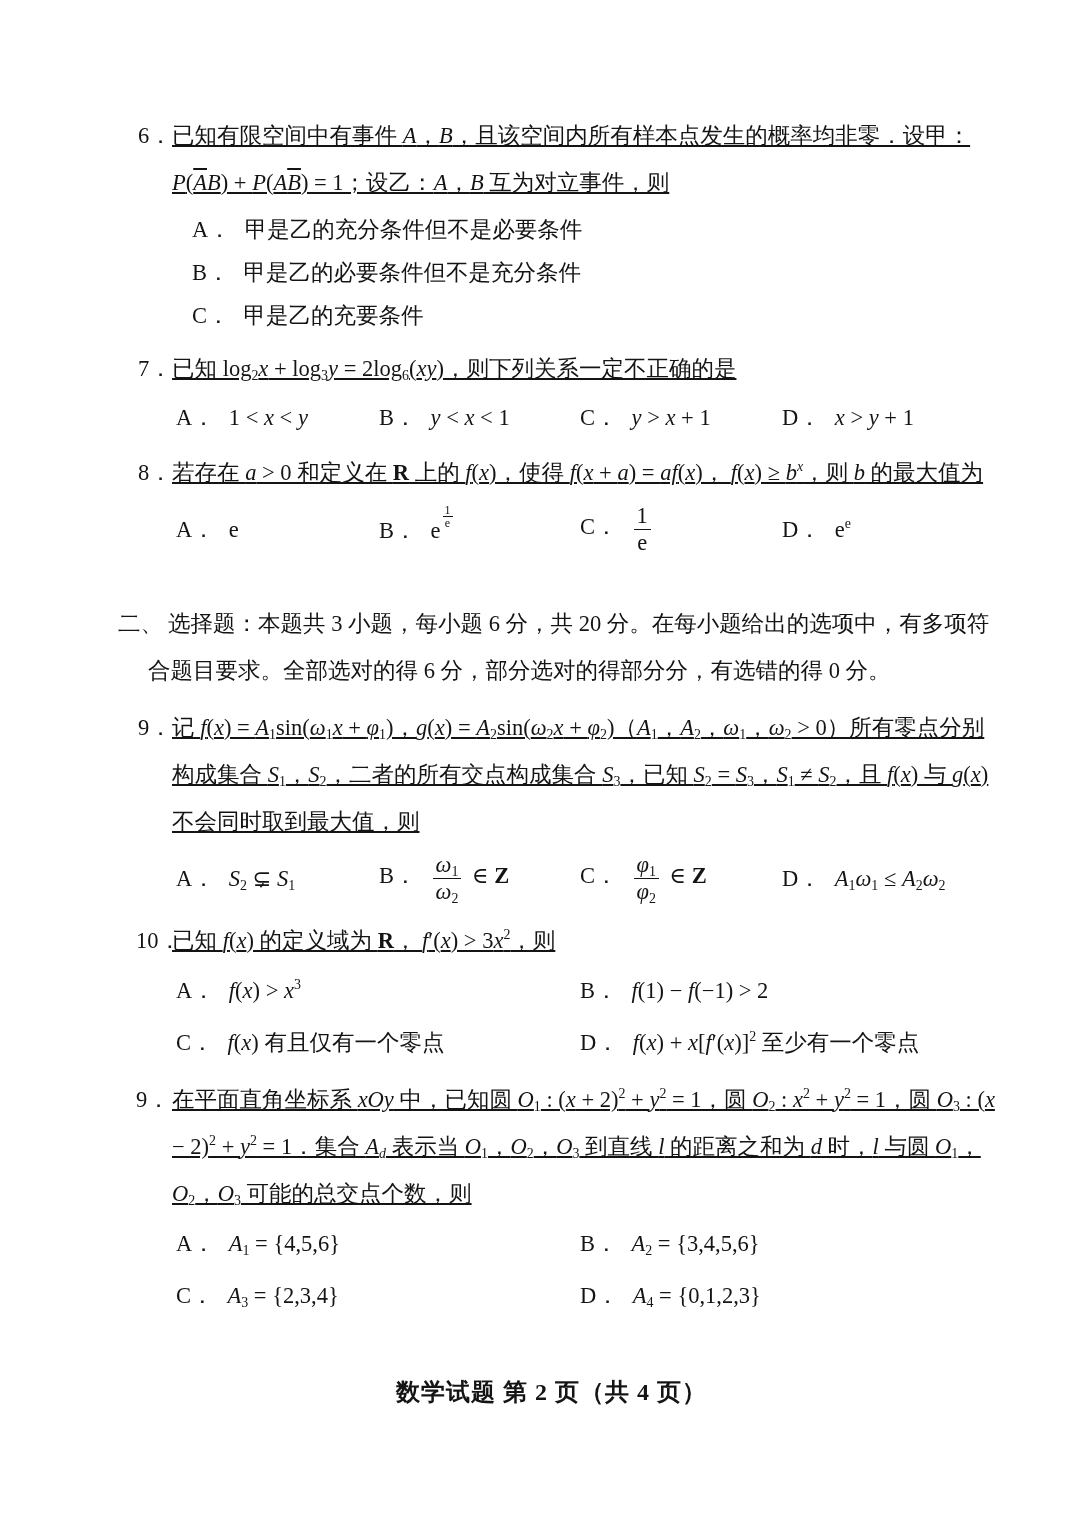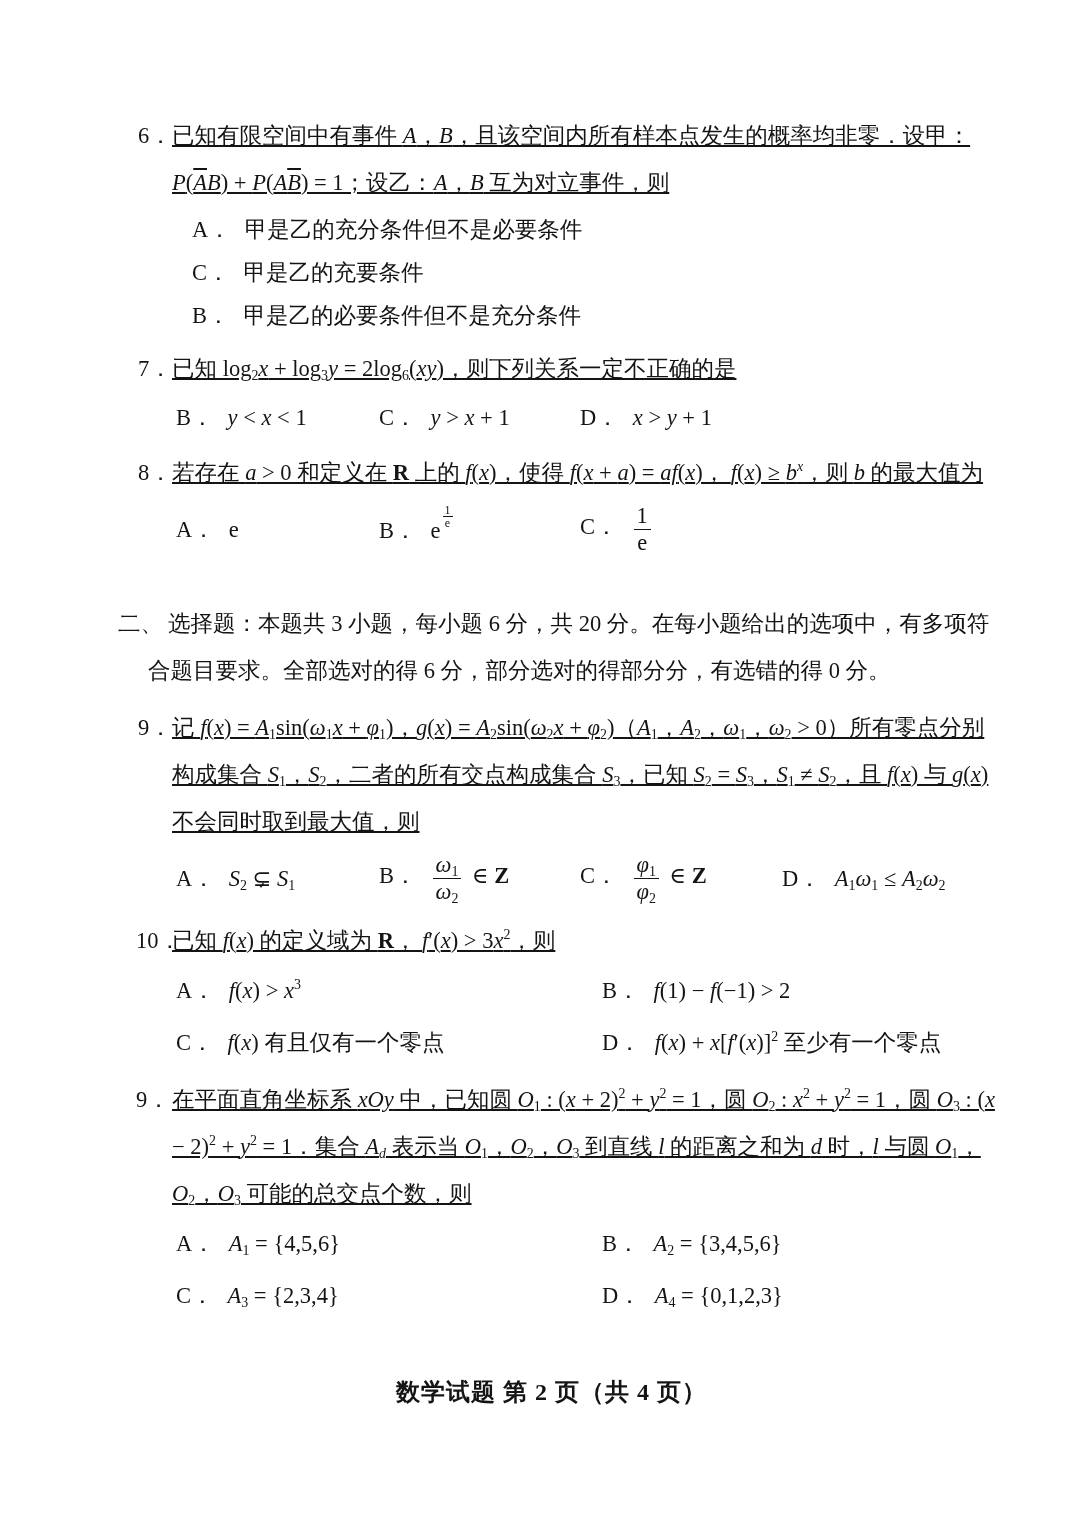--- a/index.html
+++ b/index.html
@@ -59,8 +59,8 @@
       <p class="q-line"><i>P</i>(<span class="ov"><i>A</i></span><i>B</i>) + <i>P</i>(<i>A</i><span class="ov"><i>B</i></span>) = 1；设乙：<i>A</i>，<i>B</i> 互为对立事件，则</p>
       <div class="opts-stacked">
         <p class="opt"><span class="opt-label">A．</span><span>甲是乙的充分条件但不是必要条件</span></p>
+        <p class="opt"><span class="opt-label">B．</span><span>甲是乙的必要条件但不是充分条件</span></p>
         <p class="opt"><span class="opt-label">C．</span><span>甲是乙的充要条件</span></p>
-        <p class="opt"><span class="opt-label">B．</span><span>甲是乙的必要条件但不是充分条件</span></p>
       </div>
     </section>
 

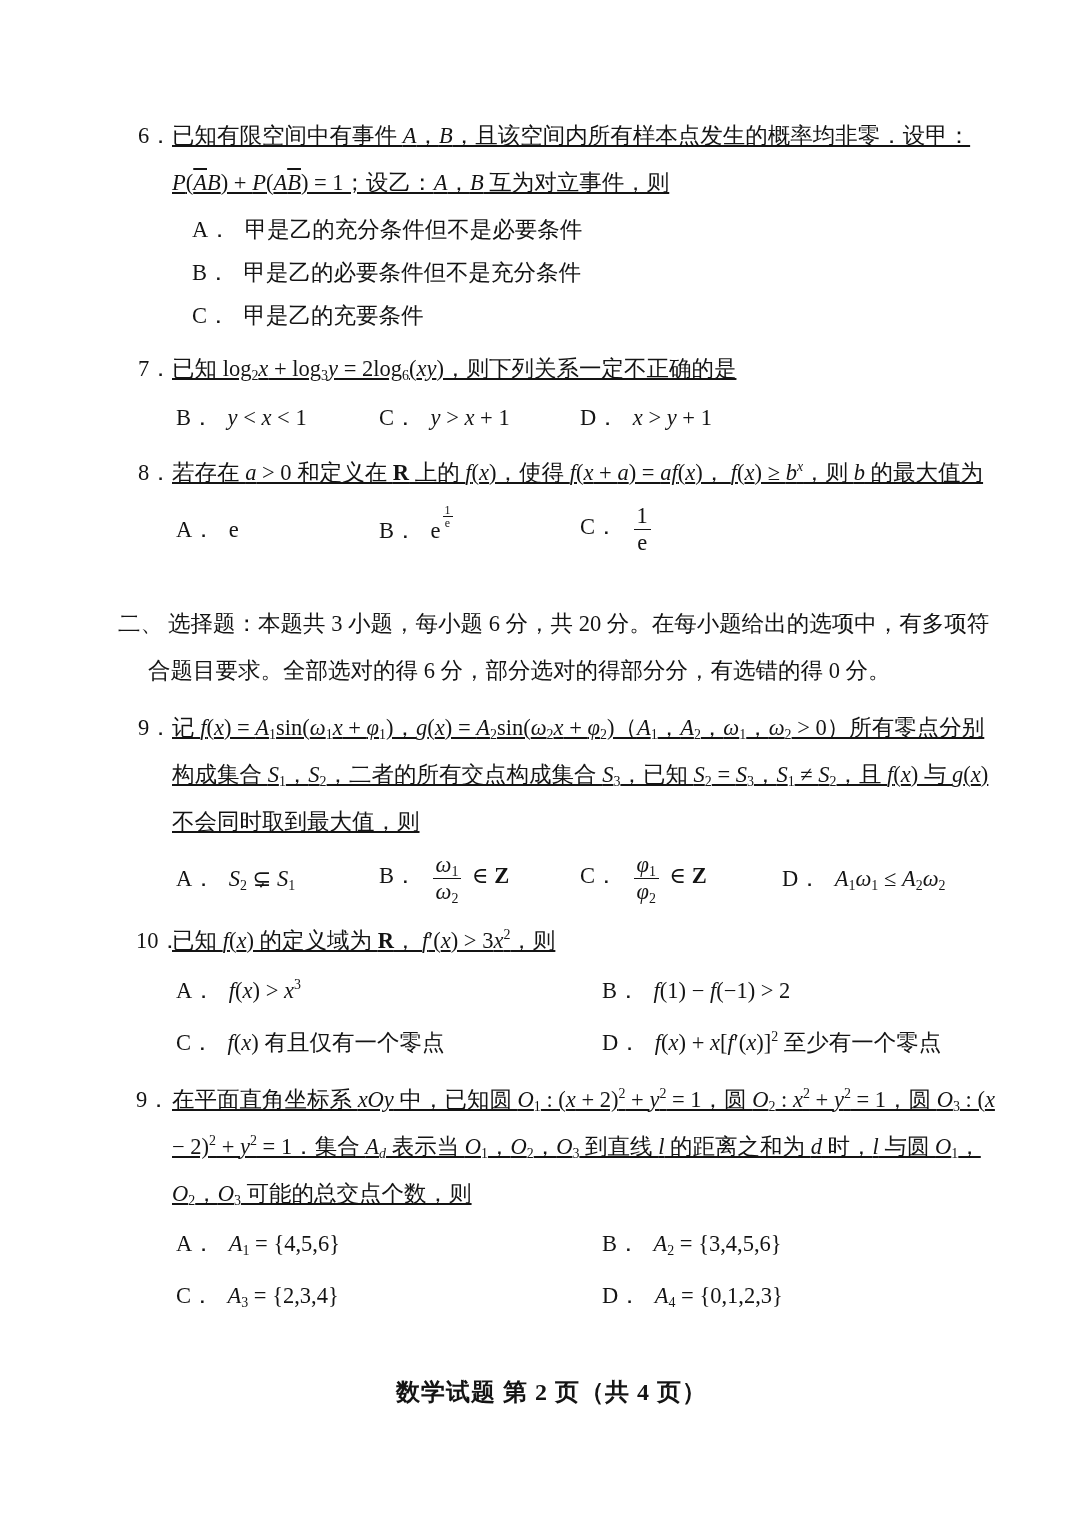--- a/index.html
+++ b/index.html
@@ -68,6 +68,7 @@
       <span class="q-num">7．</span>
       <p class="q-line">已知 log<sub>2</sub><i>x</i> + log<sub>3</sub><i>y</i> = 2log<sub>6</sub>(<i>xy</i>)，则下列关系一定不正确的是</p>
       <div class="opts4">
+        <div class="opt"><span class="opt-label">A．</span><span>1 &lt; <i>x</i> &lt; <i>y</i></span></div>
         <div class="opt"><span class="opt-label">B．</span><span><i>y</i> &lt; <i>x</i> &lt; 1</span></div>
         <div class="opt"><span class="opt-label">C．</span><span><i>y</i> &gt; <i>x</i> + 1</span></div>
         <div class="opt"><span class="opt-label">D．</span><span><i>x</i> &gt; <i>y</i> + 1</span></div>

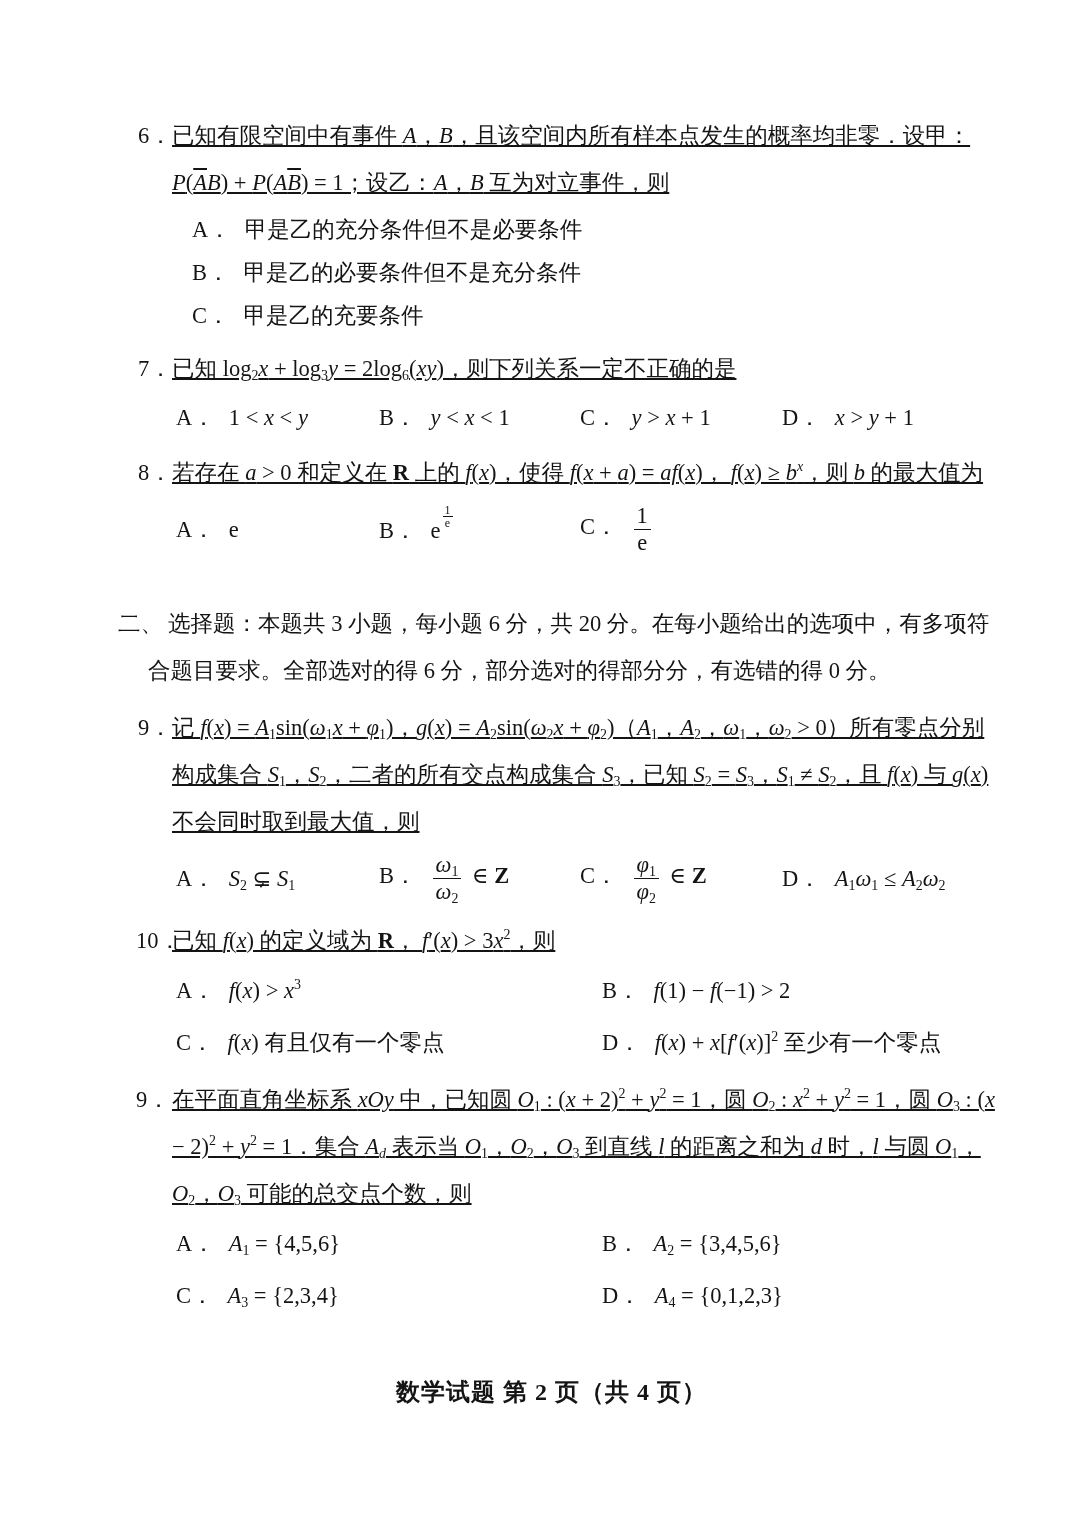--- a/index.html
+++ b/index.html
@@ -82,6 +82,7 @@
         <div class="opt"><span class="opt-label">A．</span><span>e</span></div>
         <div class="opt"><span class="opt-label">B．</span><span>e<span class="supfrac"><span class="num">1</span><span class="den">e</span></span></span></div>
         <div class="opt"><span class="opt-label">C．</span><span><span class="frac"><span class="num">1</span><span class="den">e</span></span></span></div>
+        <div class="opt"><span class="opt-label">D．</span><span>e<sup>e</sup></span></div>
       </div>
     </section>
 

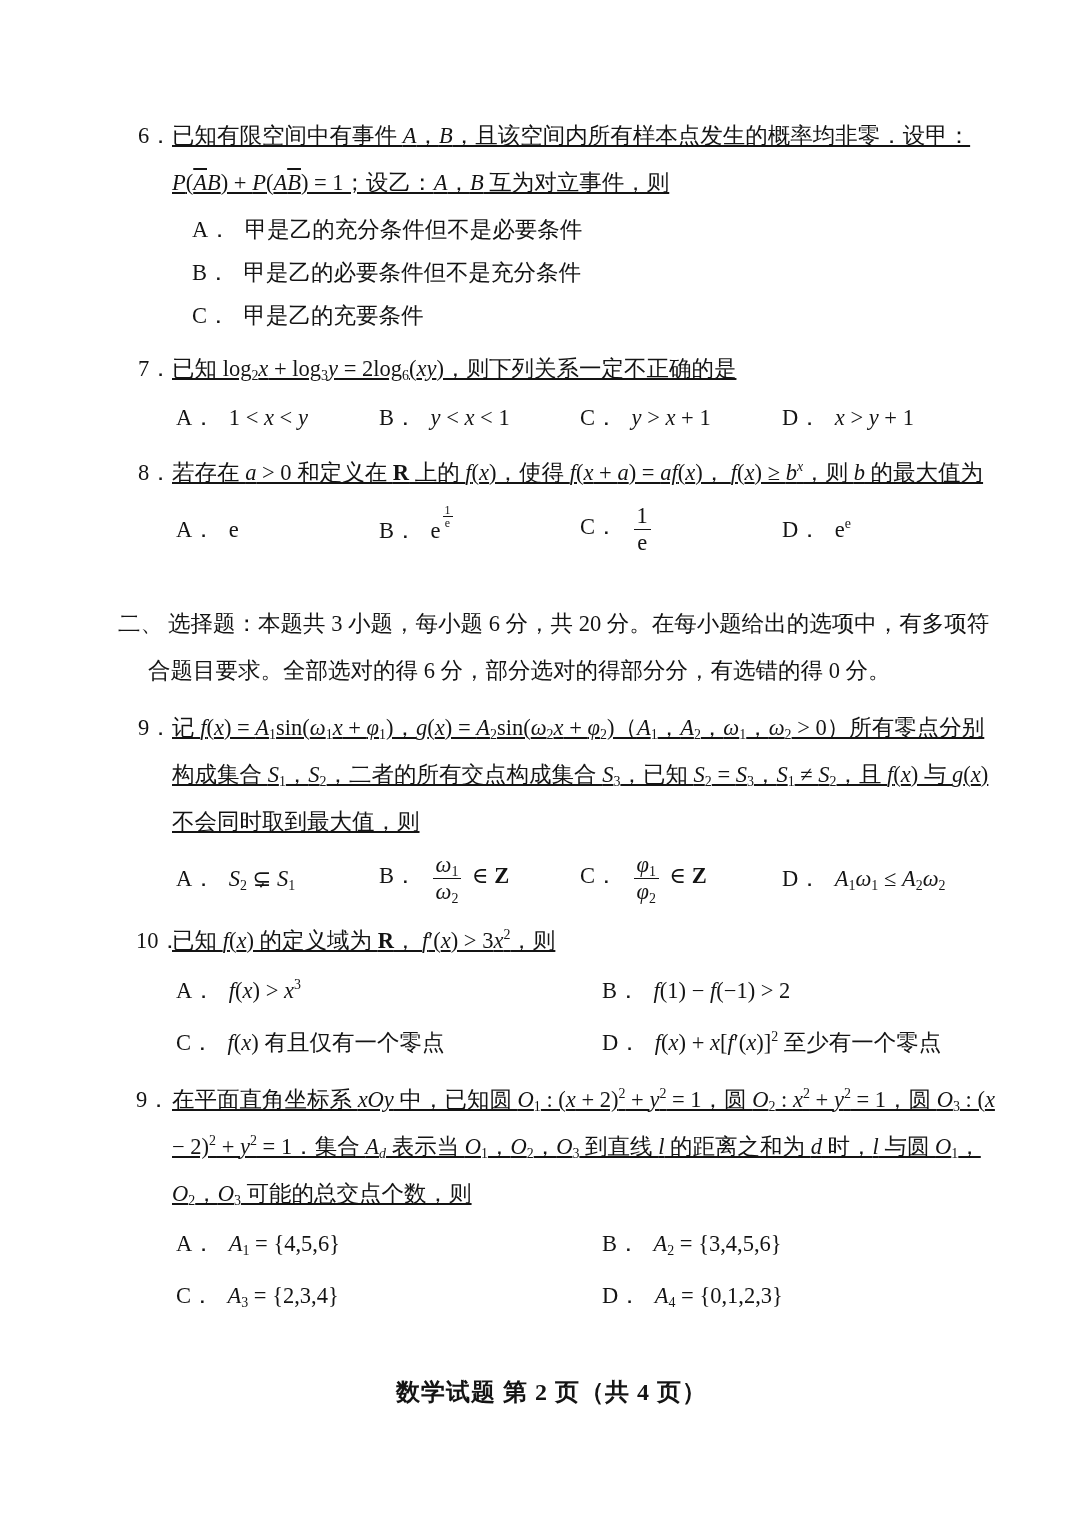--- a/index.html
+++ b/index.html
@@ -27,7 +27,7 @@
 
   .opts4 { display:grid; grid-template-columns:203px 201px 202px auto; margin-left:4px; align-items:center; min-height:44px; margin-top:2px; }
   .opts4.tall { min-height:62px; }
-  .opts2 { display:grid; grid-template-columns:404px auto; margin-left:4px; line-height:50px; margin-top:2px;gap:22px; }
+  .opts2 { display:grid; grid-template-columns:404px auto; margin-left:4px; line-height:50px; margin-top:2px; }
   .opt { white-space:nowrap; }
   .opt-label { margin-right:14px; }
 

